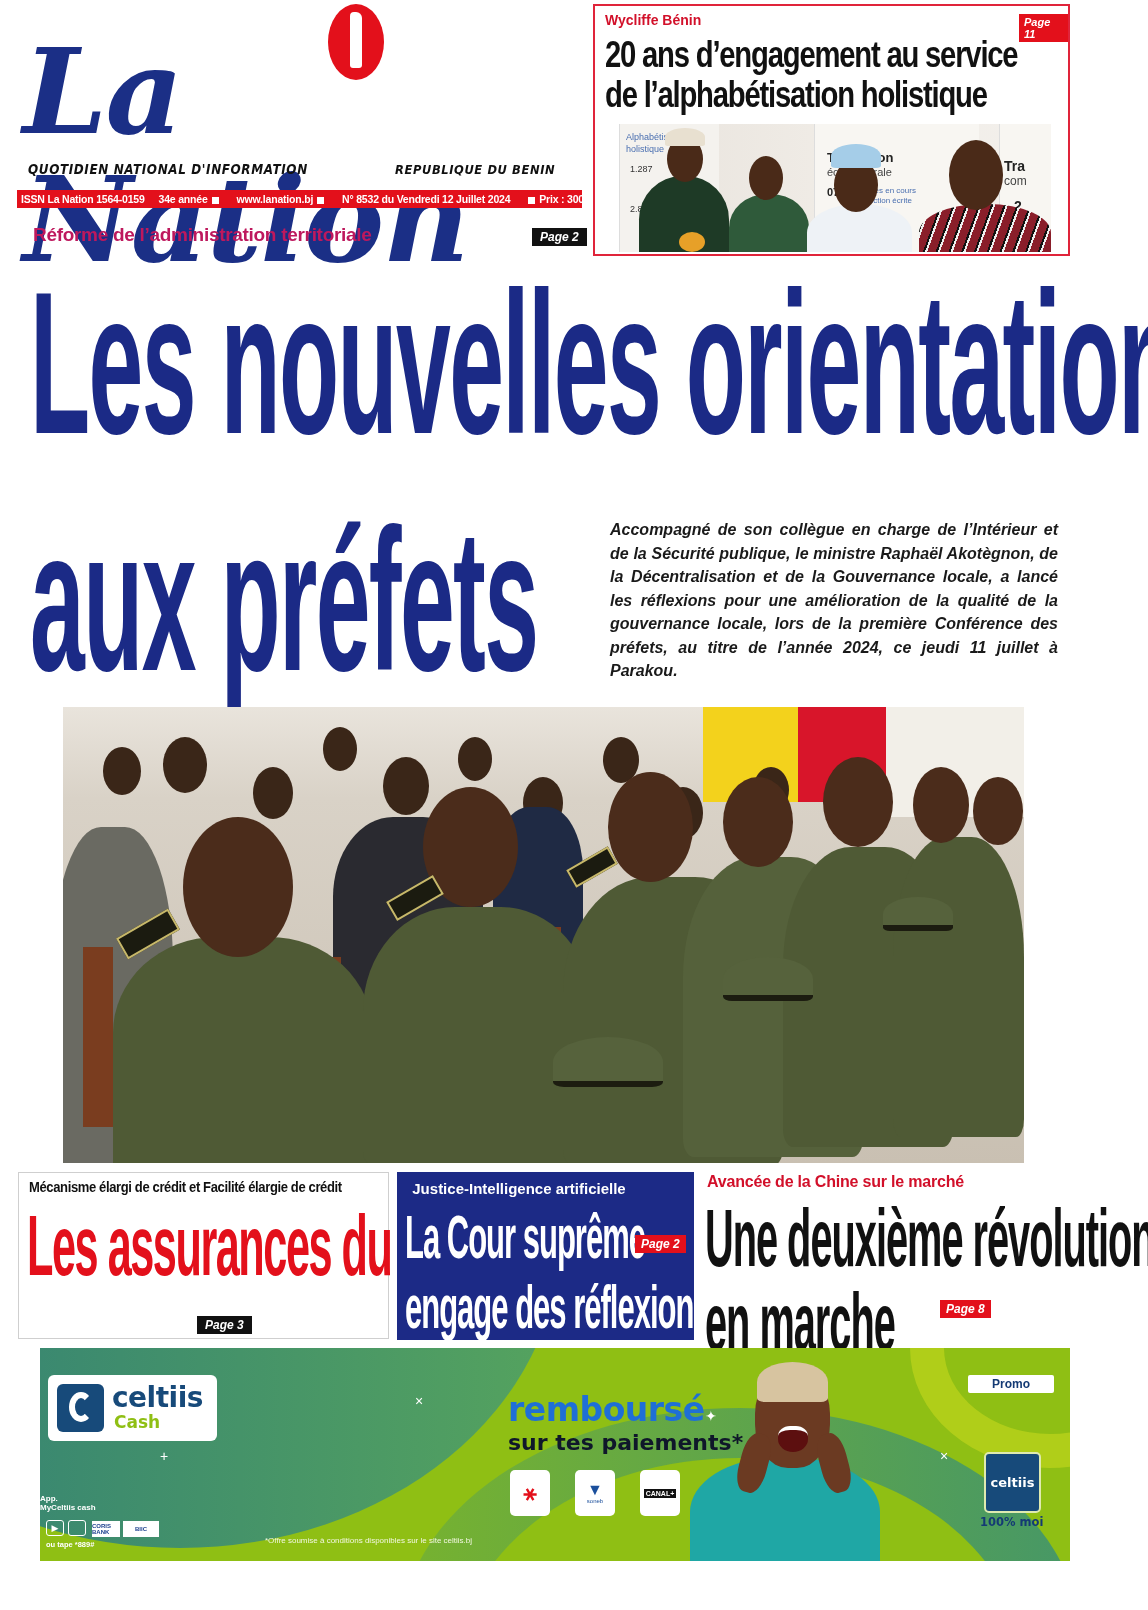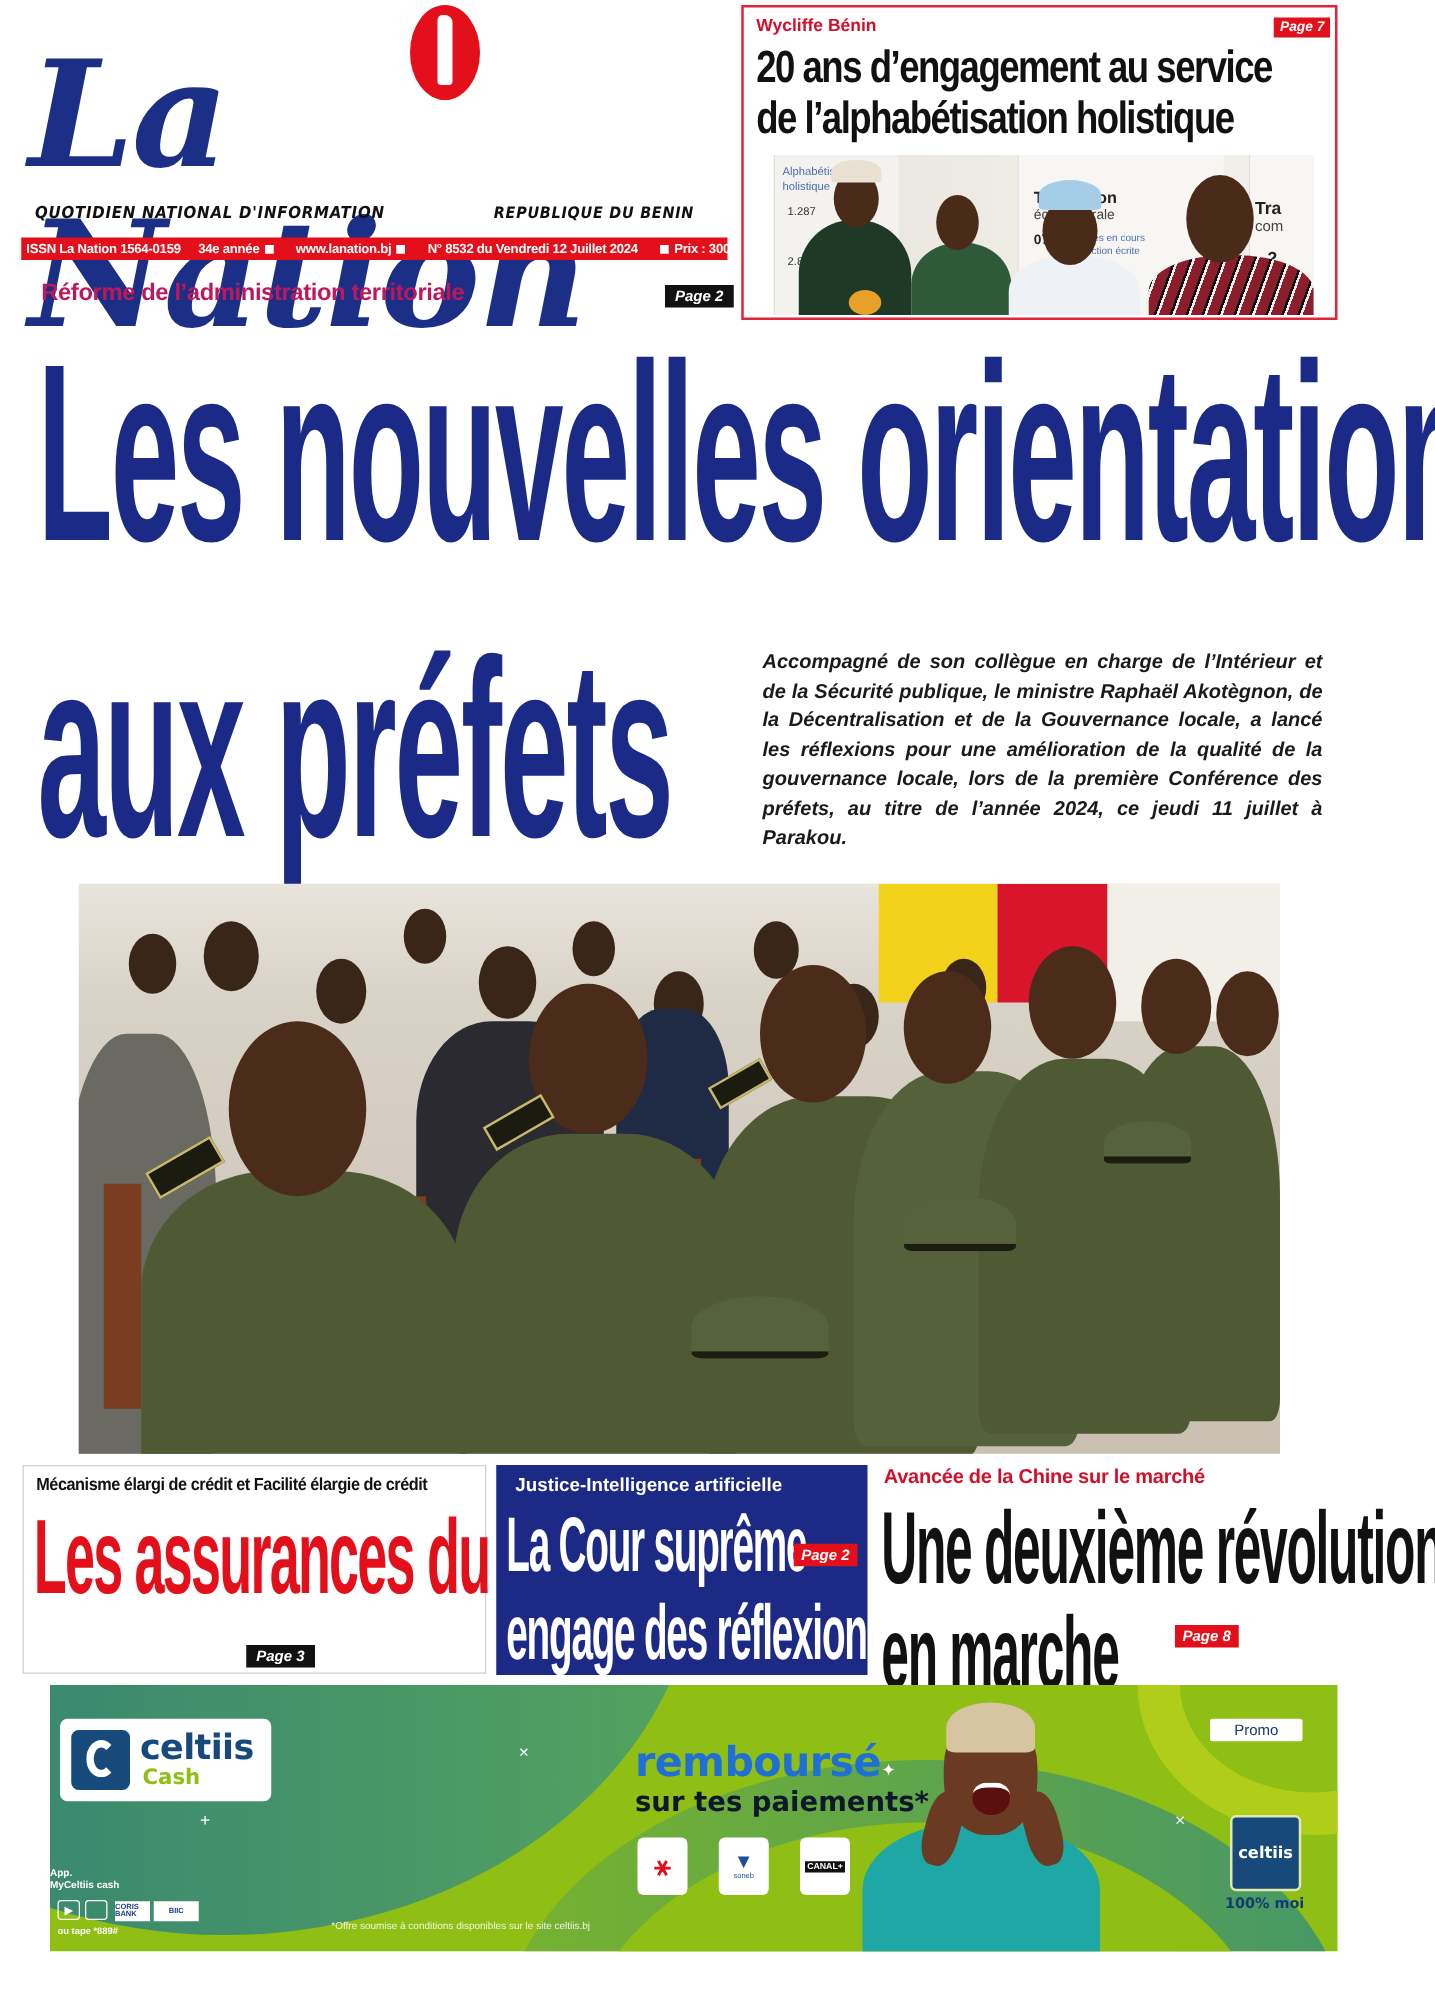--- a/index.html
+++ b/index.html
@@ -190,7 +190,7 @@
 
 <div class="abs teaser-box">
   <div class="abs teaser-kicker">Wycliffe Bénin</div>
-  <div class="abs page-badge-red" style="left:424px;top:8px;">Page 7</div>
+  <div class="abs page-badge-red" style="left:424px;top:8px;">Page 11</div>
   <div class="abs teaser-title">
     <div>20 ans d’engagement au service</div>
     <div>de l’alphabétisation holistique</div>

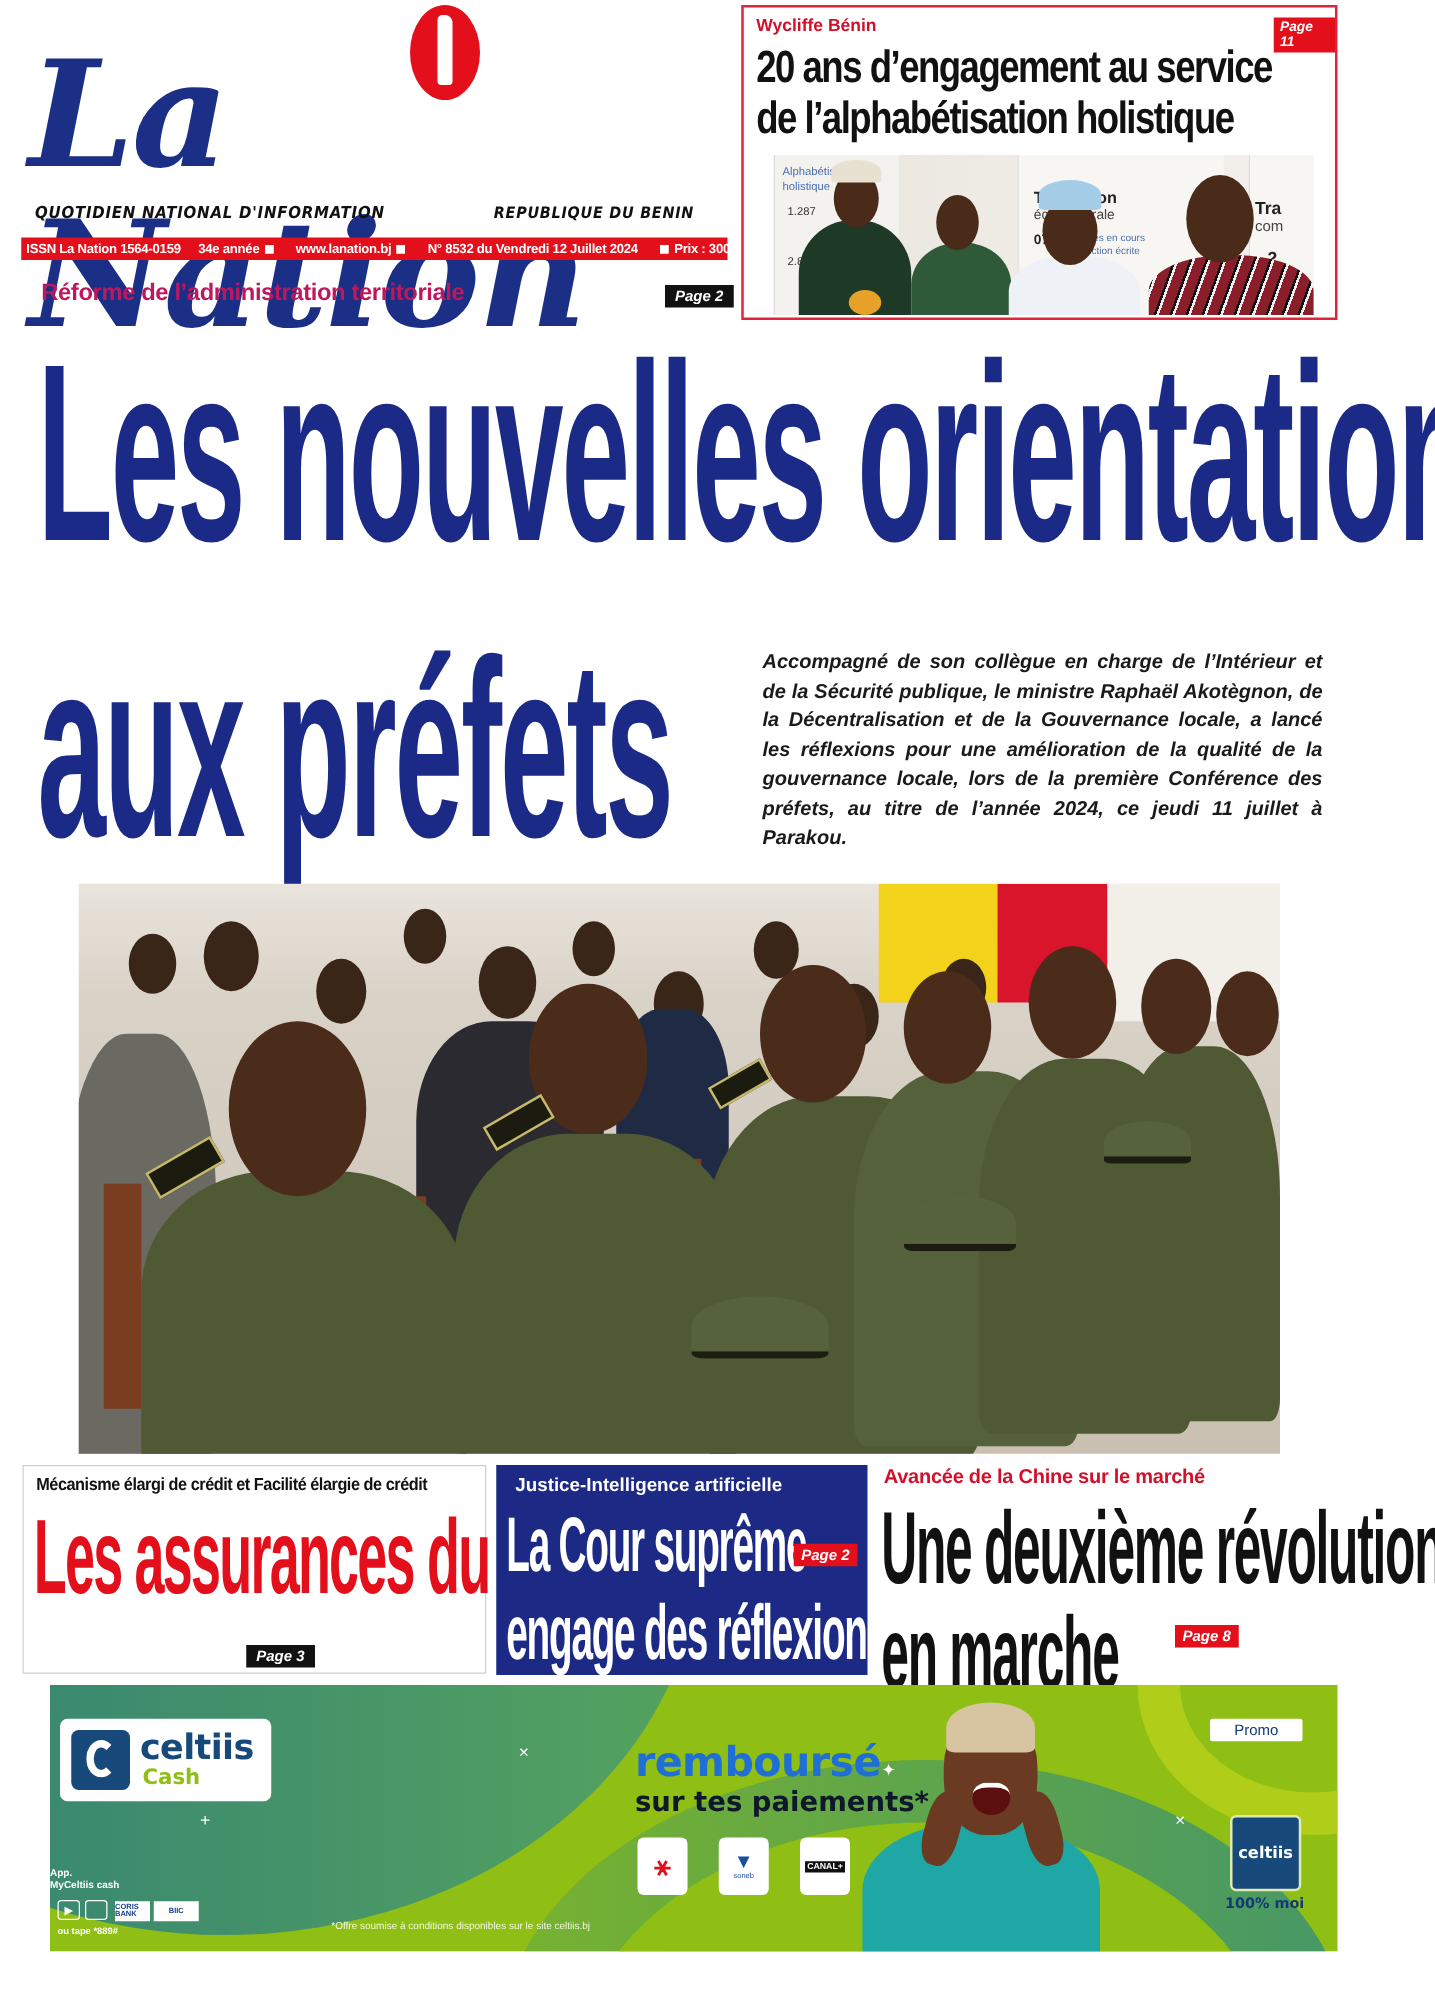--- a/index.html
+++ b/index.html
@@ -167,7 +167,7 @@
   .ad-woman-hand-l { left: 700px; top: 85px; width: 28px; height: 60px; background: #6b3a22; border-radius: 40%; transform: rotate(15deg); }
   .ad-woman-hand-r { left: 780px; top: 85px; width: 28px; height: 60px; background: #6b3a22; border-radius: 40%; transform: rotate(-15deg); }
 
-  .ad-promo { left: 928px; top: 27px; width: 74px; height: 18px; background: #fff; color: #143a74; font-size: 12px; font-weight: normal; text-align: center; line-height: 18px; border-radius: 2px; }
+  .ad-promo { left: 928px; top: 27px; width: 86px; height: 18px; background: #fff; color: #143a74; font-size: 12px; font-weight: bold; text-align: center; line-height: 18px; border-radius: 2px; }
   .ad-badge { left: 944px; top: 104px; width: 57px; height: 61px; background: #174a7a; border: 2px solid #dfeab0; border-radius: 5px; color: #fff; font-size: 13px; font-weight: bold; display: flex; align-items: center; justify-content: center; font-family: "DejaVu Sans", sans-serif; }
   .ad-100 { left: 940px; top: 167px; font-size: 11.5px; font-weight: bold; color: #143a74; font-family: "DejaVu Sans", sans-serif; }
   .sparkle { position: absolute; color: #fff; font-size: 14px; }

